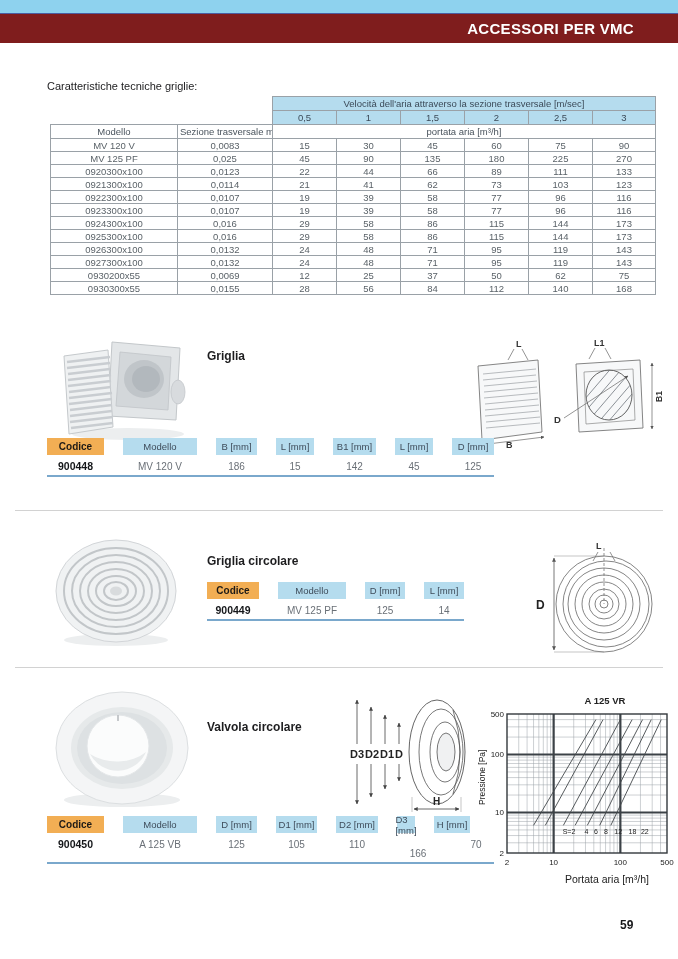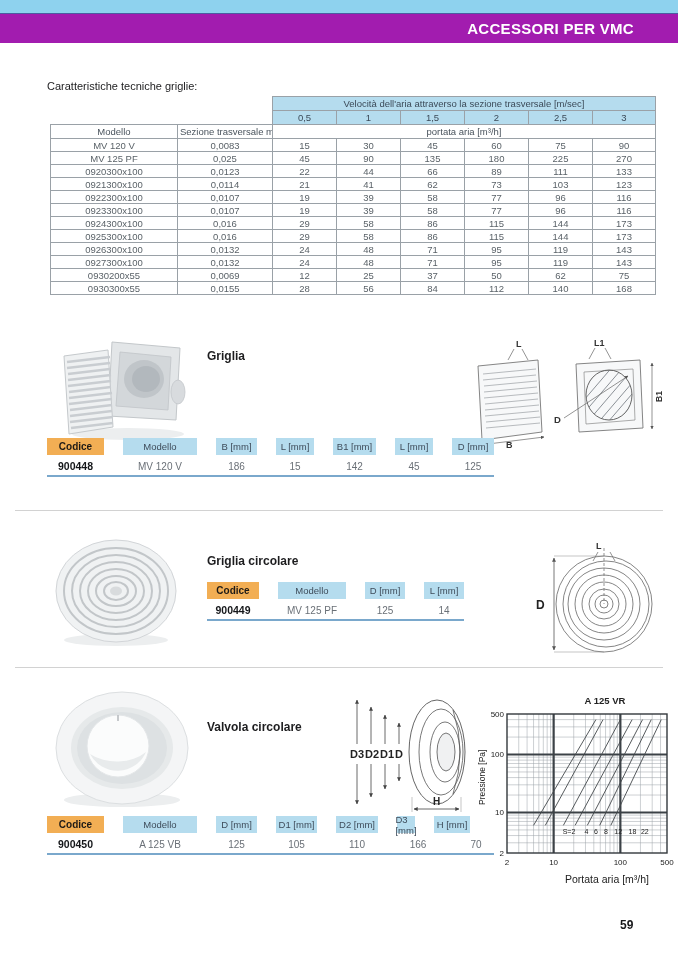--- a/index.html
+++ b/index.html
@@ -8,7 +8,7 @@
 
   
   .top-strip{position:absolute;top:0;left:0;width:678px;height:13px;background:#8ed2ee;}
-  .navy-bar{position:absolute;top:13px;left:0;width:678px;height:30px;background:#a21caf;
+  .navy-bar{position:absolute;top:13px;left:0;width:678px;height:30px;background:#7f1d1d;
             box-sizing:border-box;display:flex;align-items:center;justify-content:flex-end;
             padding-right:44px;border-top:1px solid #4b5da0;}
   .navy-bar .title{color:#ffffff;font-weight:bold;font-size:15px;letter-spacing:.3px;}

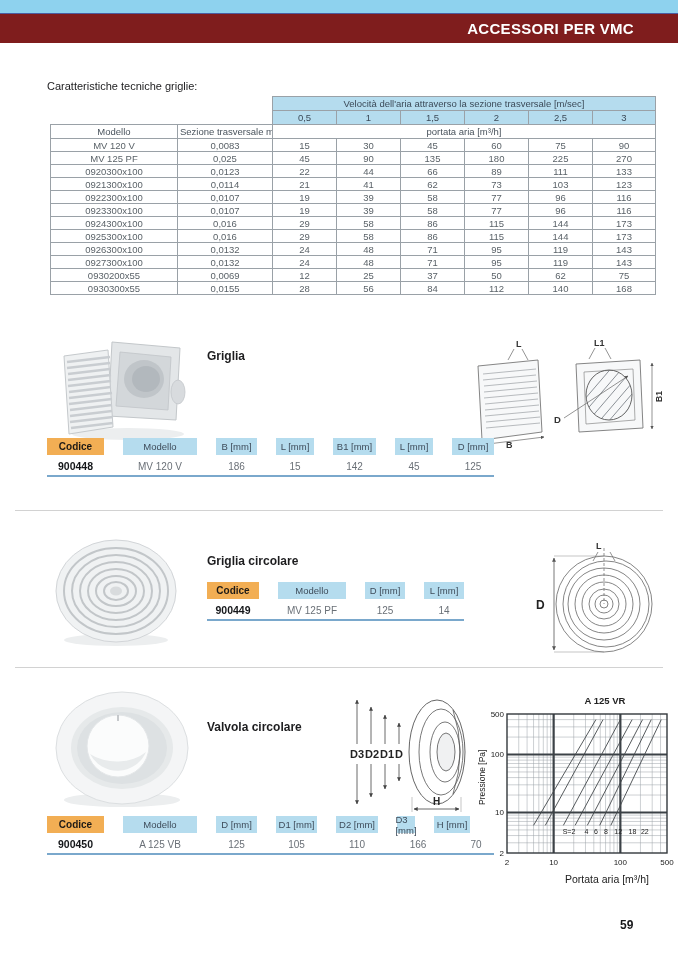--- a/index.html
+++ b/index.html
@@ -510,7 +510,7 @@
         <span class="cell" style="width: 41px;">125</span>
         <span class="cell" style="width: 41px;">105</span>
         <span class="cell" style="width: 42px;">110</span>
-        <span class="cell" style="width: 42px;">166</span>
+        <span class="cell" style="width: 42px; margin-top: 9px;">166</span>
         <span class="cell" style="width: 36px;">70</span>
       </div>
     </div>

